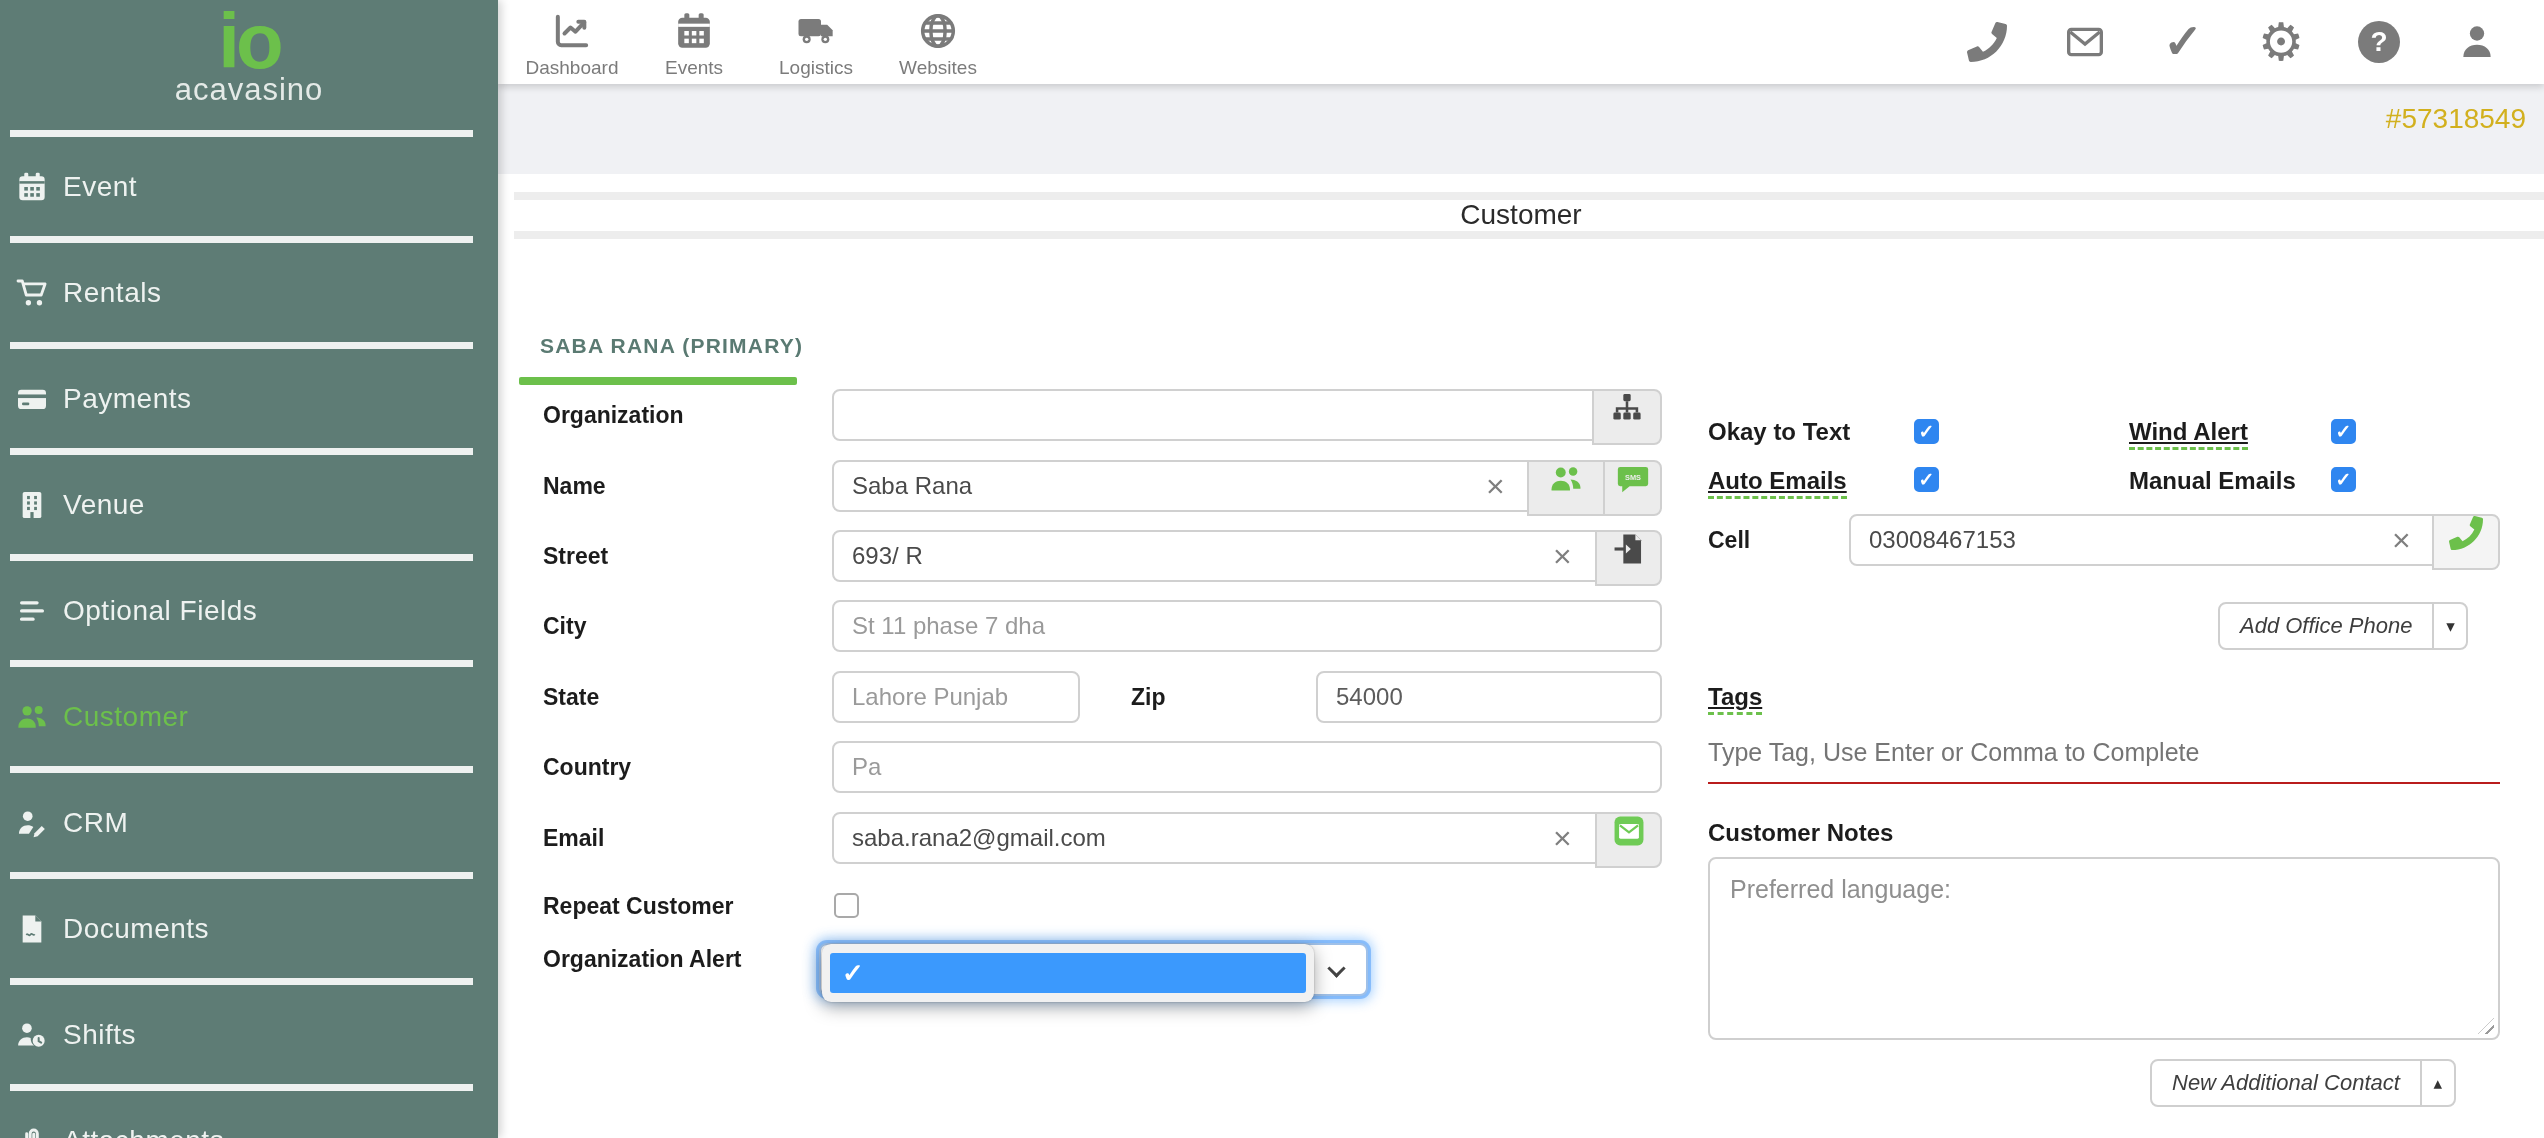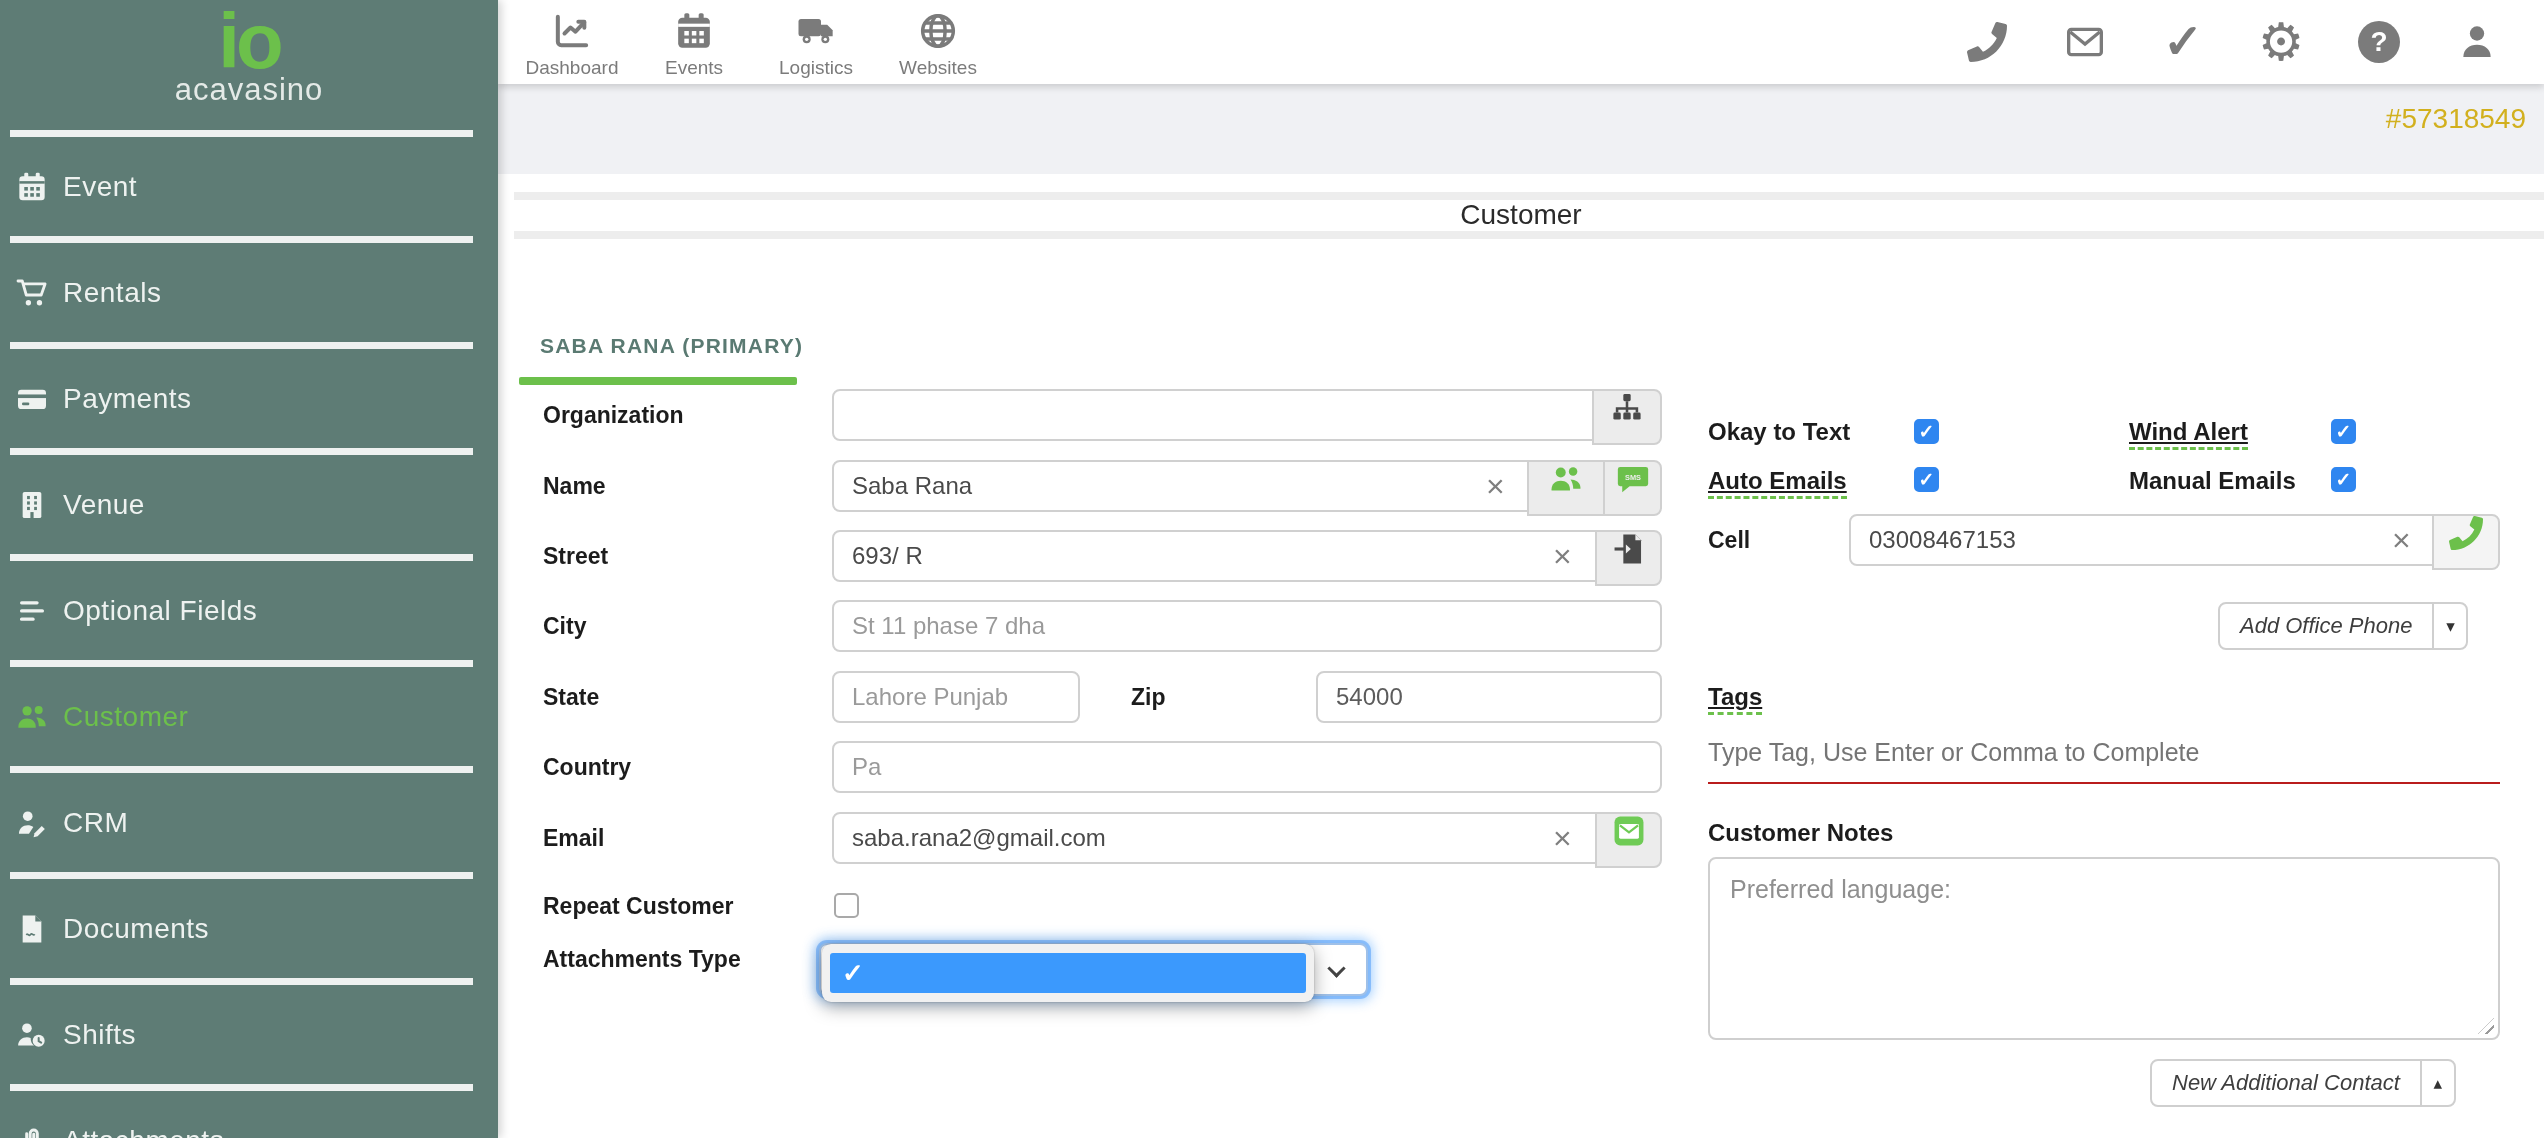--- a/index.html
+++ b/index.html
@@ -424,7 +424,7 @@
 <div class="flabel" style="left:543px; top:880px;">Repeat Customer</div>
 <span class="cb" style="left:834px; top:893px;"></span>
 
-<div class="flabel" style="left:543px; top:933px;">Attachments Type</div>
+<div class="flabel" style="left:543px; top:933px;">Organization Alert</div>
 <div class="otype-select">
   <span style="position:absolute; left:16px; line-height:49px; font-size:24px; color:#444;"></span>
 </div>

